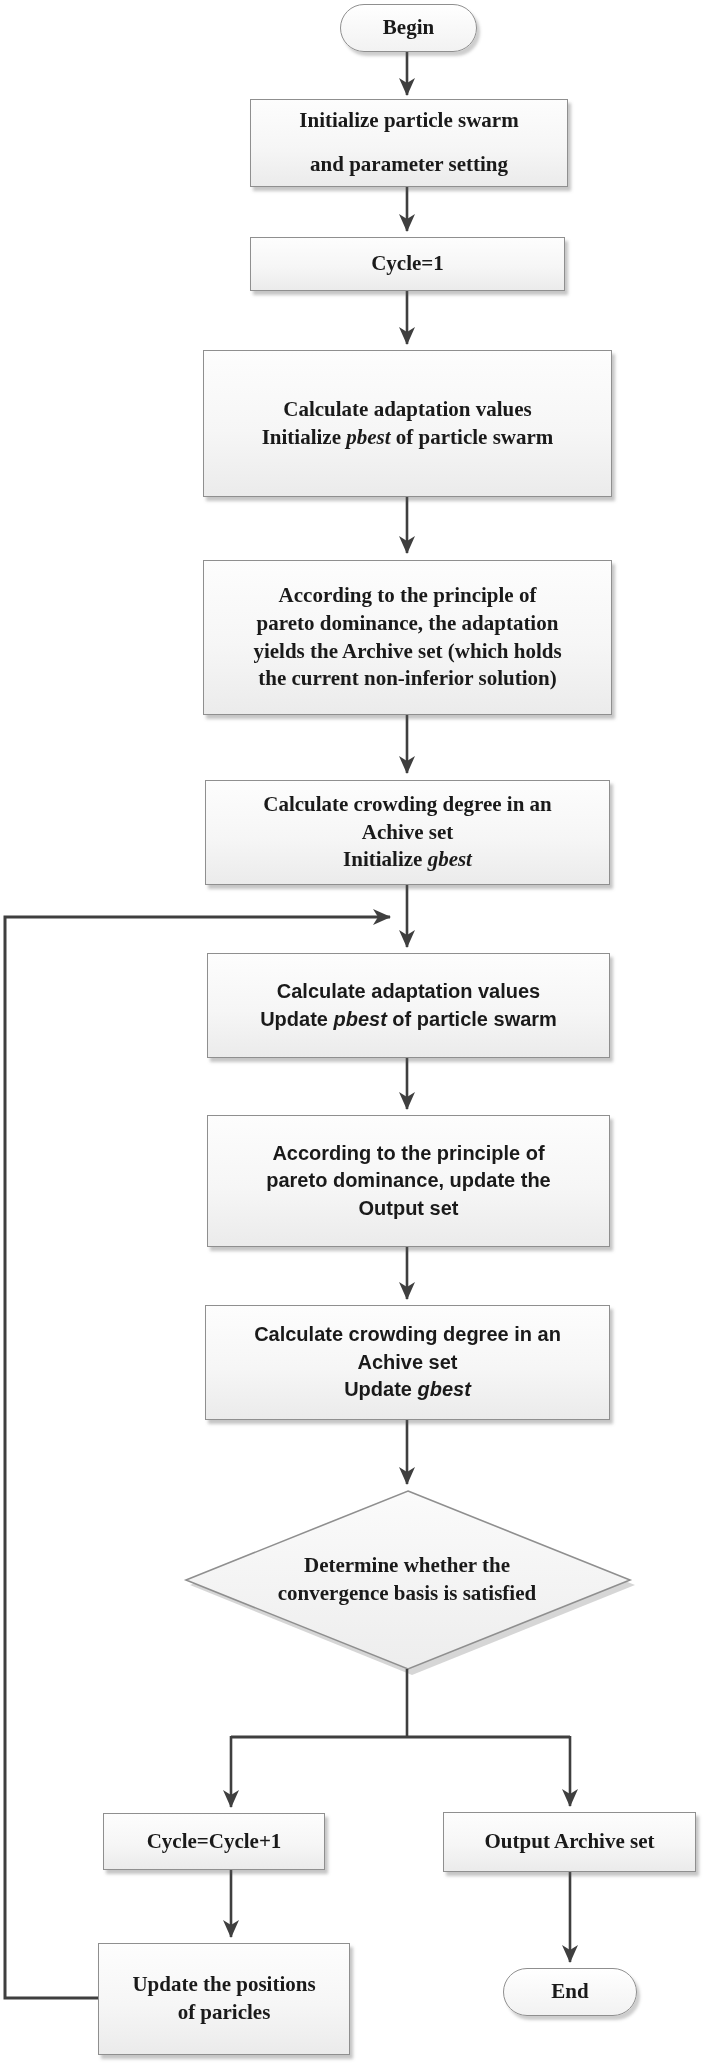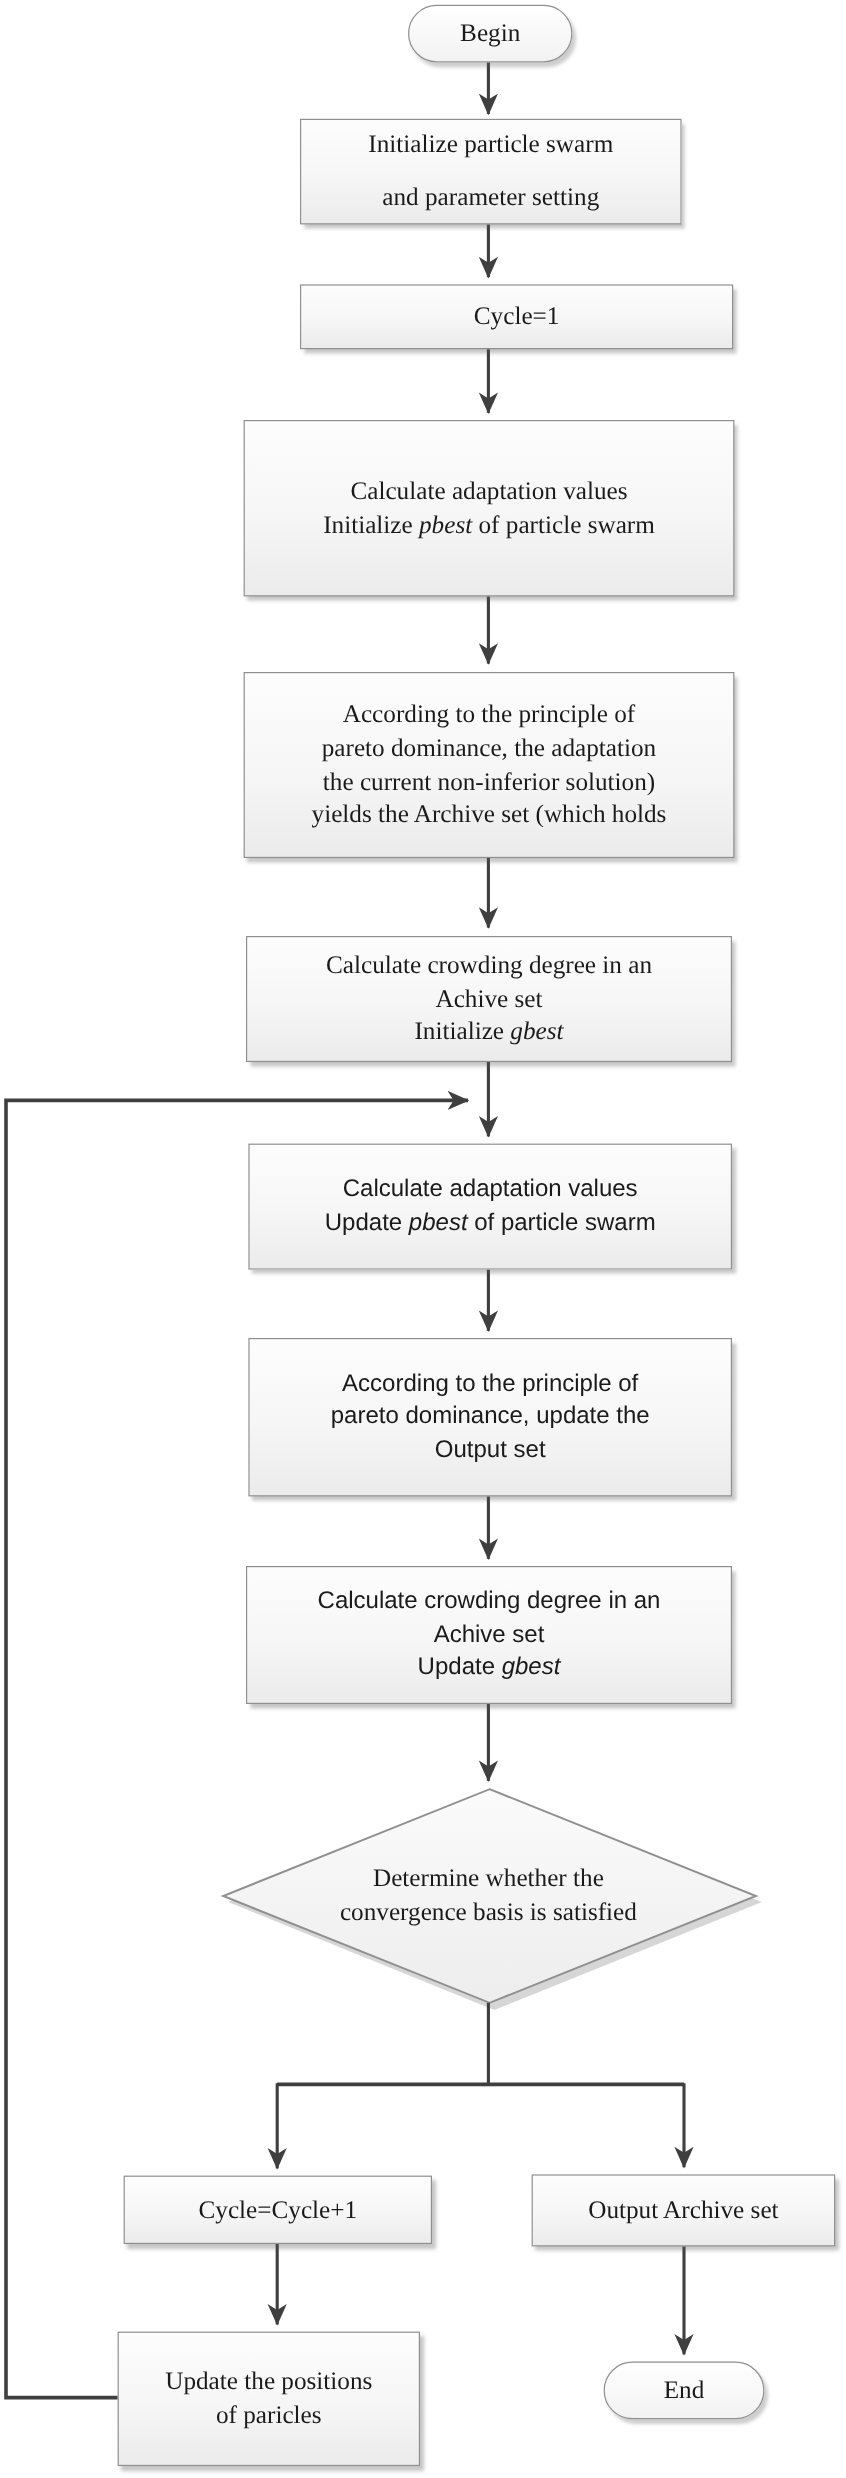--- a/index.html
+++ b/index.html
@@ -17,6 +17,7 @@
     display:flex;flex-direction:column;justify-content:center;align-items:center;
     text-align:center;
     box-sizing:border-box;
+    font-weight:bold;
   }
   .rect{
     background:linear-gradient(180deg,#fdfdfd 0%,#f6f6f6 55%,#ebebeb 100%);

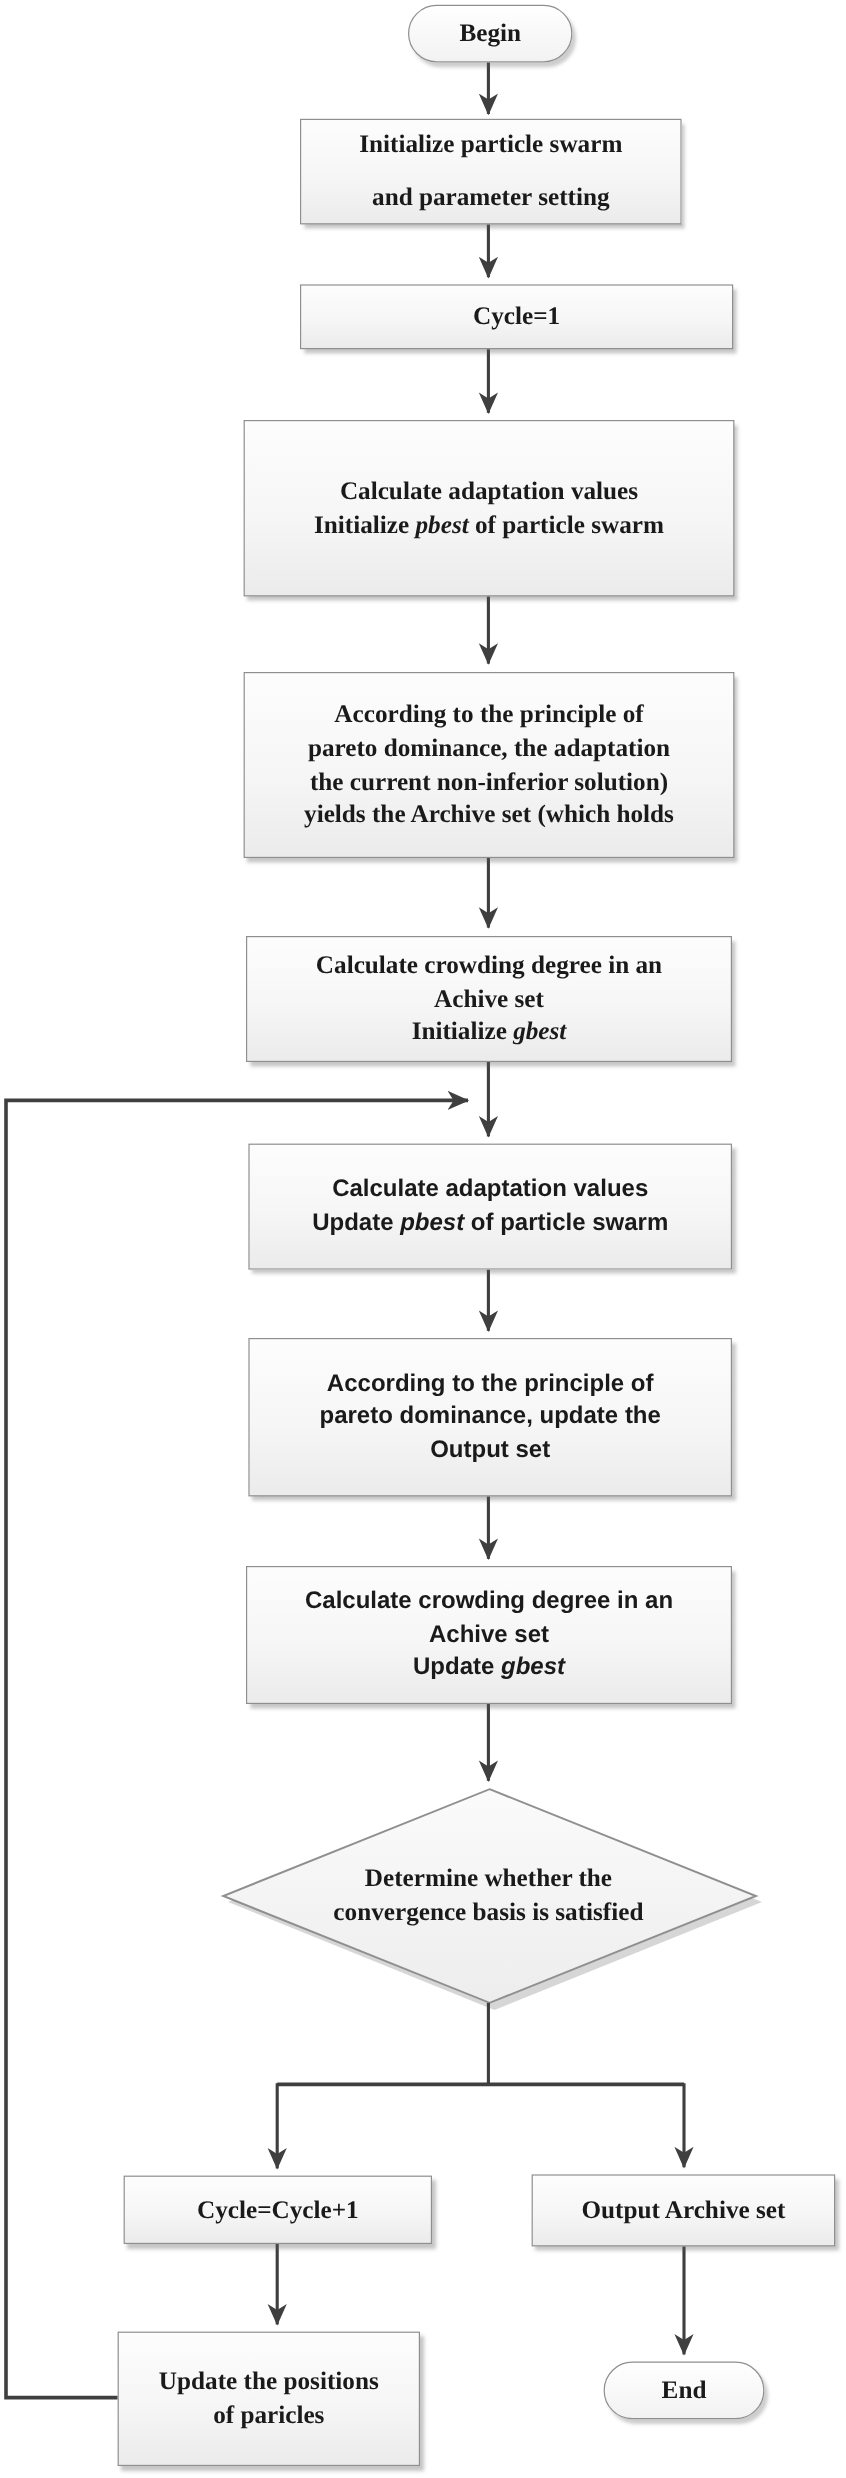--- a/index.html
+++ b/index.html
@@ -86,7 +86,7 @@
       <div><span>and parameter setting</span></div>
     </div>
 
-  <div class="node rect serif" style="left:250px;top:237px;width:361px;height:54px;">
+  <div class="node rect serif" style="left:250px;top:237px;width:315px;height:54px;">
       <div><span>Cycle=1</span></div>
     </div>
 

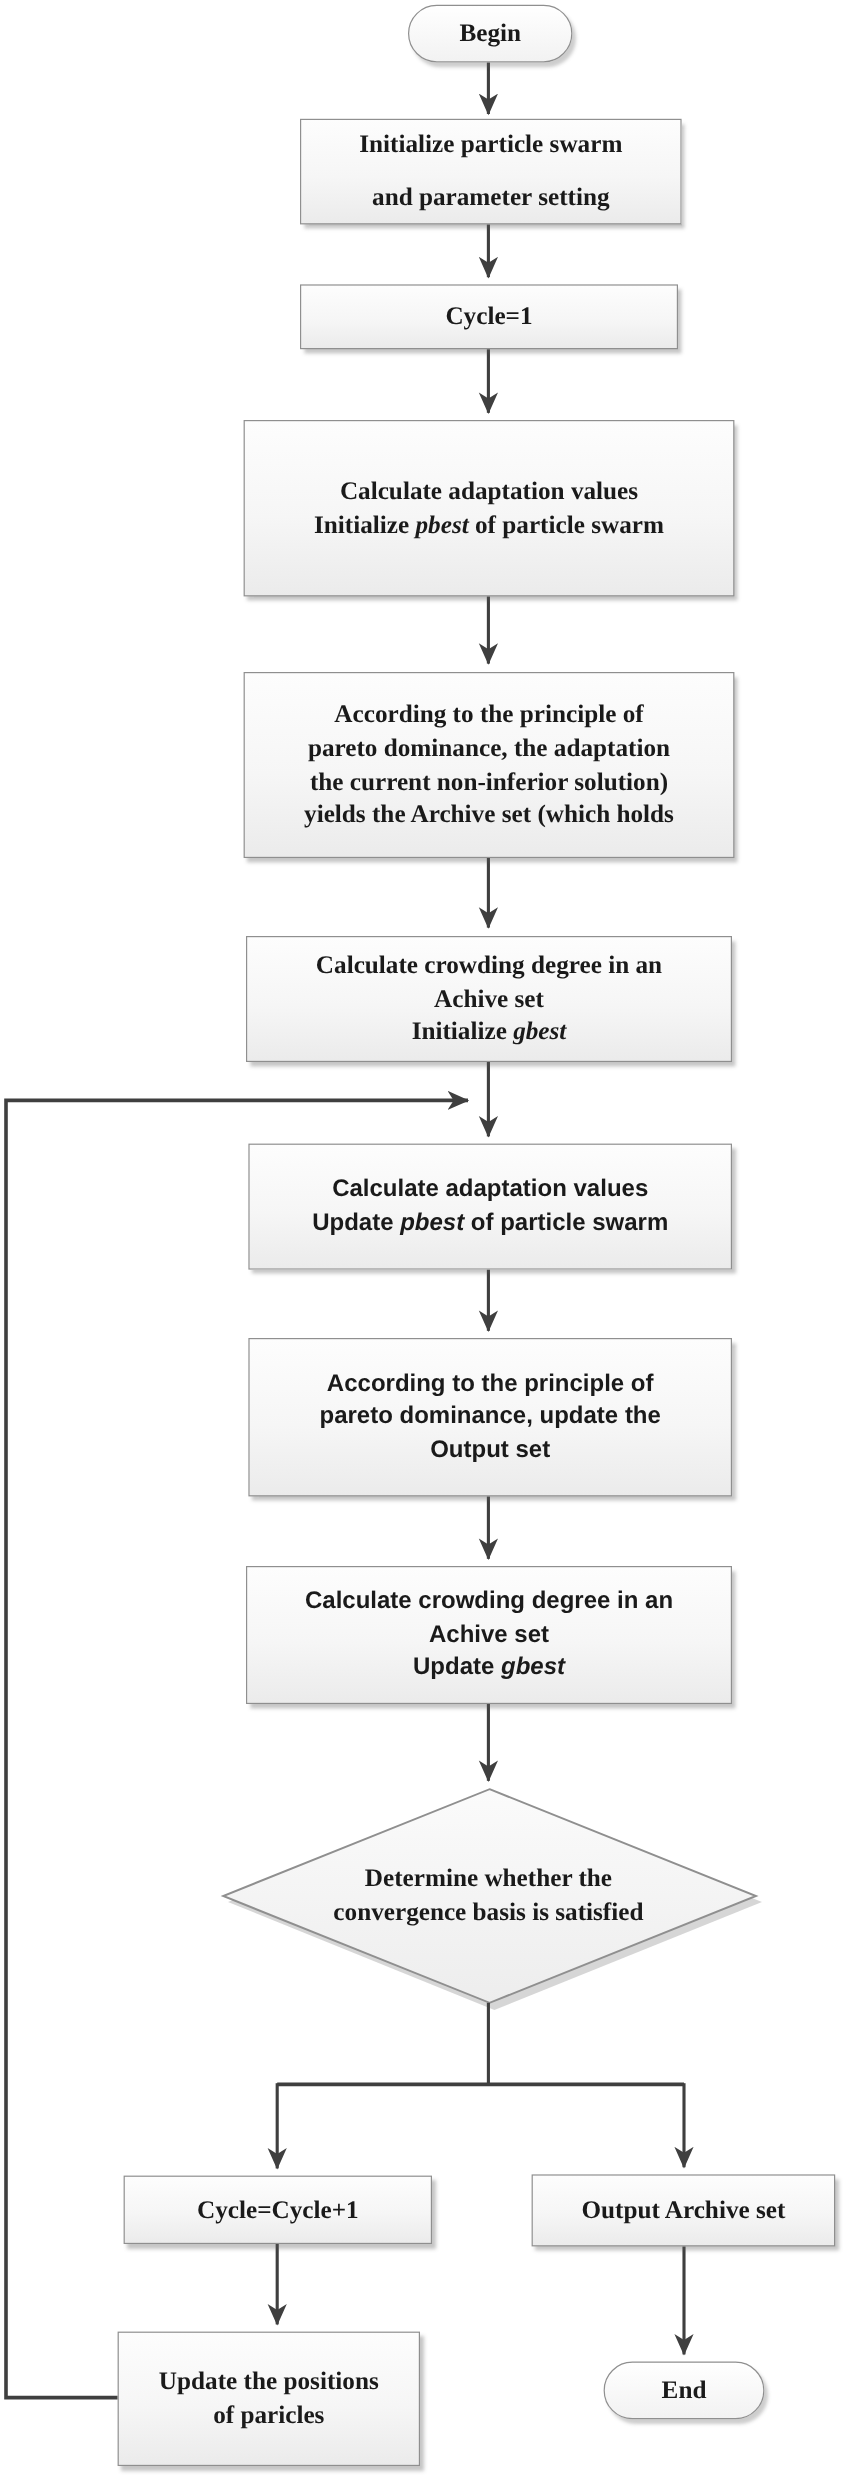--- a/index.html
+++ b/index.html
@@ -98,8 +98,8 @@
   <div class="node rect serif" style="left:203px;top:560px;width:409px;height:155px;">
       <div><span>According to the principle of</span></div>
       <div><span>pareto dominance, the adaptation</span></div>
+      <div><span>yields the Archive set (which holds</span></div>
       <div><span>the current non-inferior solution)</span></div>
-      <div><span>yields the Archive set (which holds</span></div>
     </div>
 
   <div class="node rect serif" style="left:205px;top:780px;width:405px;height:105px;">

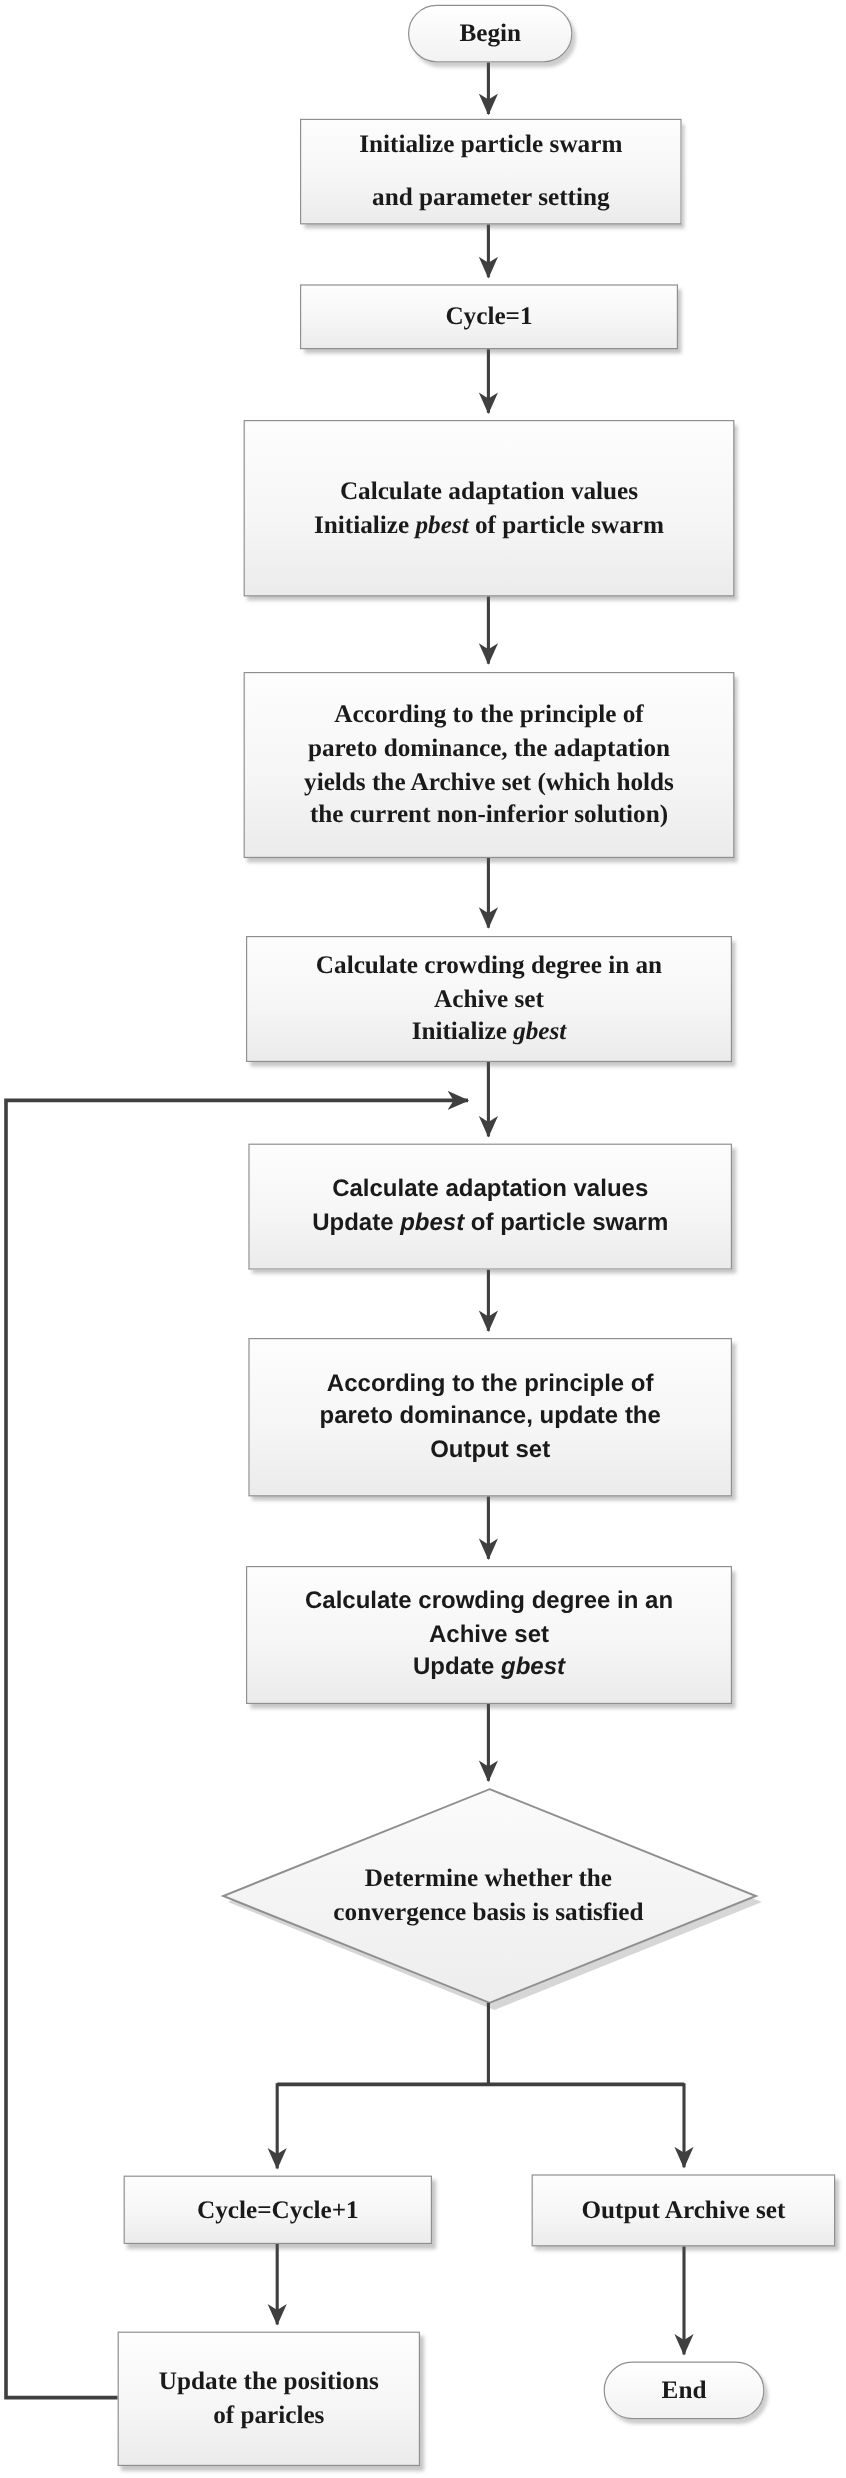--- a/index.html
+++ b/index.html
@@ -130,7 +130,7 @@
       <div><span>convergence basis is satisfied</span></div>
     </div>
 
-  <div class="node rect serif" style="left:103px;top:1813px;width:257px;height:57px;">
+  <div class="node rect serif" style="left:103px;top:1813px;width:222px;height:57px;">
       <div><span>Cycle=Cycle+1</span></div>
     </div>
 

